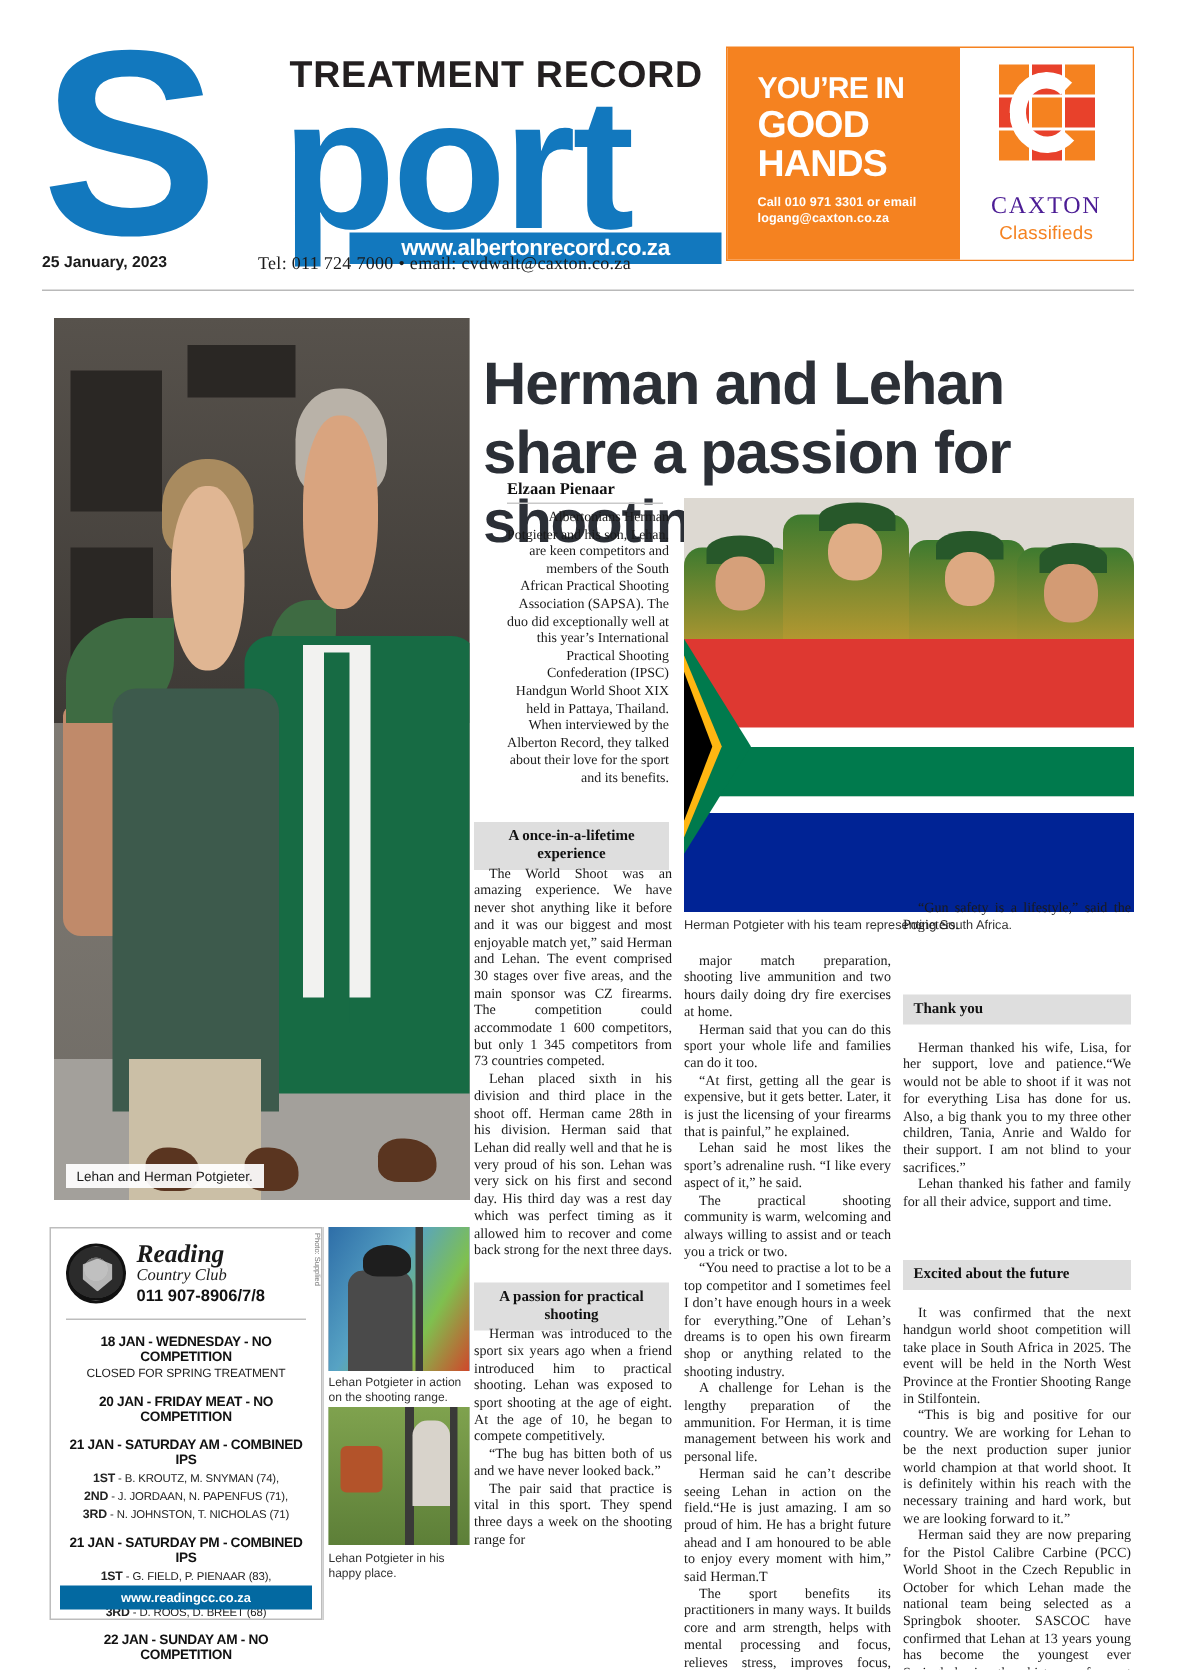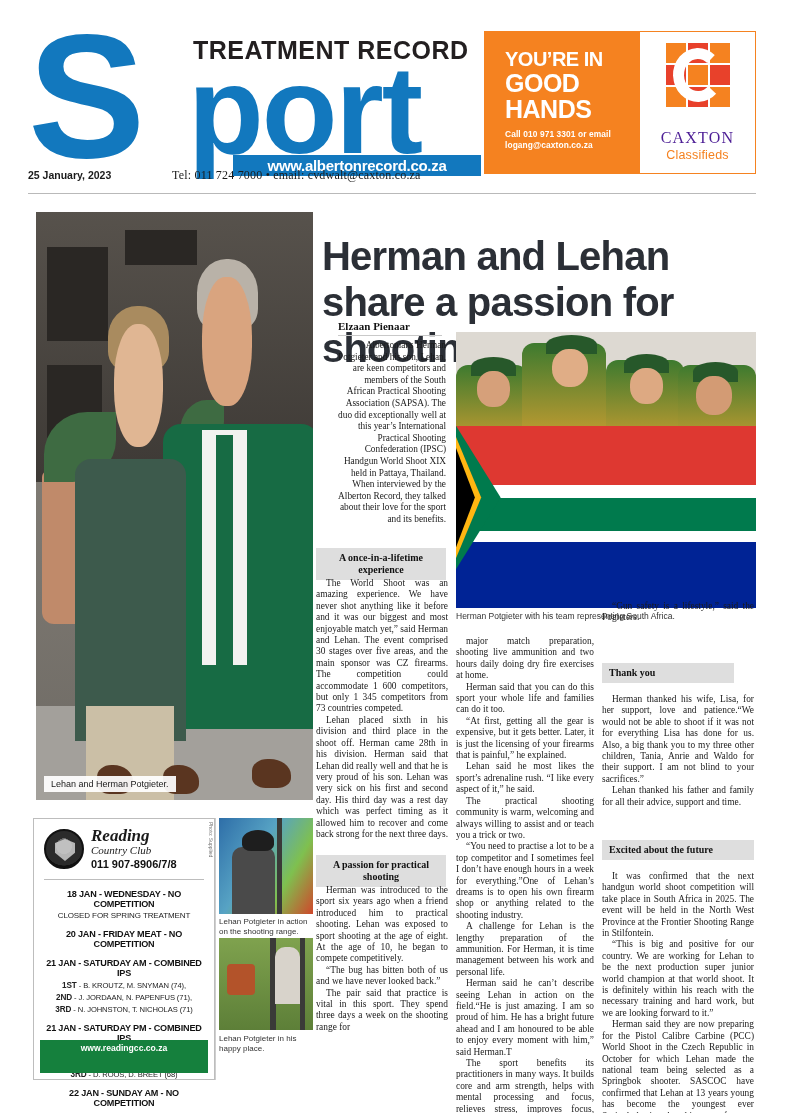--- a/index.html
+++ b/index.html
@@ -132,7 +132,7 @@
   }
   .sh-once{position:absolute;left:316px;top:548px;width:130px;text-align:center;}
   .sh-passion{position:absolute;left:316px;top:855px;width:130px;text-align:center;}
-  .sh-thank{position:absolute;left:602px;top:663px;width:132px;}
+  .sh-thank{position:absolute;left:602px;top:663px;width:152px;}
   .sh-future{position:absolute;left:602px;top:840px;width:152px;}
 
   .bodycol{

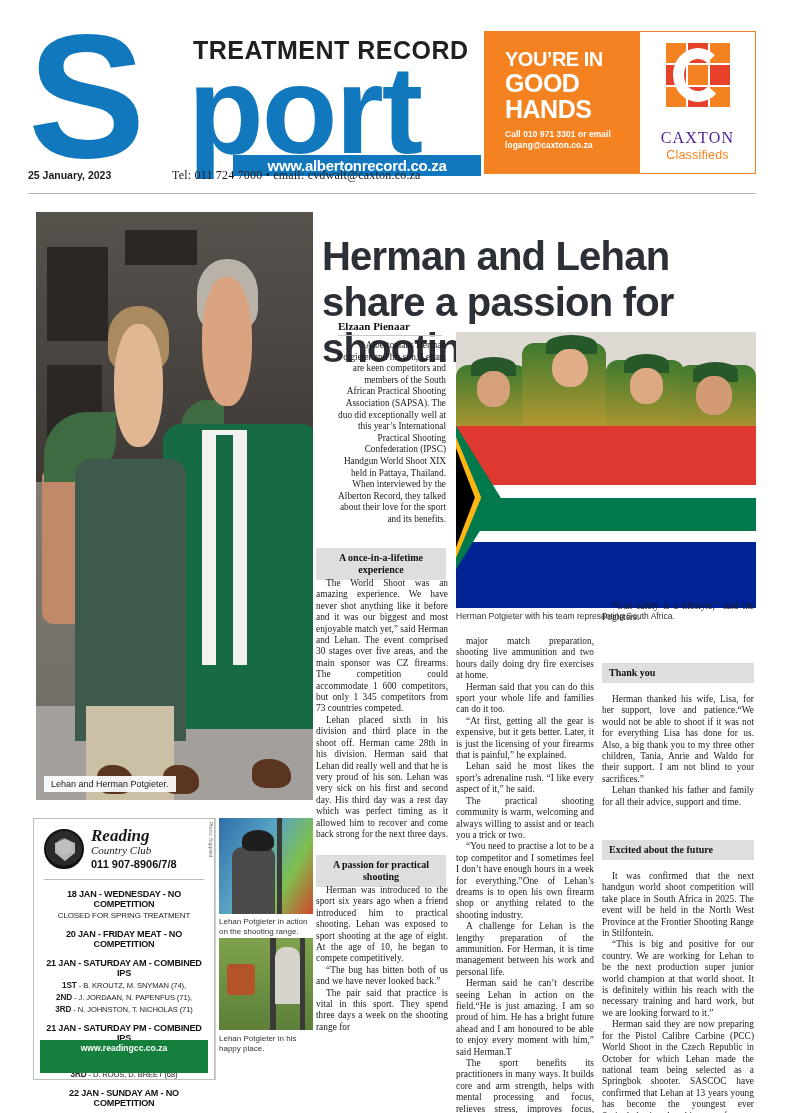--- a/index.html
+++ b/index.html
@@ -180,7 +180,7 @@
   .ra-res{font-family:"Liberation Sans",sans-serif;font-size:7.6px;color:#222;margin-top:3px;letter-spacing:-0.1px;}
   .ra-res b{font-size:8.2px;}
   .ra-foot{
-    position:absolute;left:6px;right:6px;bottom:6px;height:33px;background:#15803d;
+    position:absolute;left:6px;right:6px;bottom:6px;height:16px;background:#0369a1;
     color:#ffffff;font-family:"Liberation Sans",sans-serif;font-weight:bold;font-size:8.6px;
     line-height:16px;text-align:center;
   }

